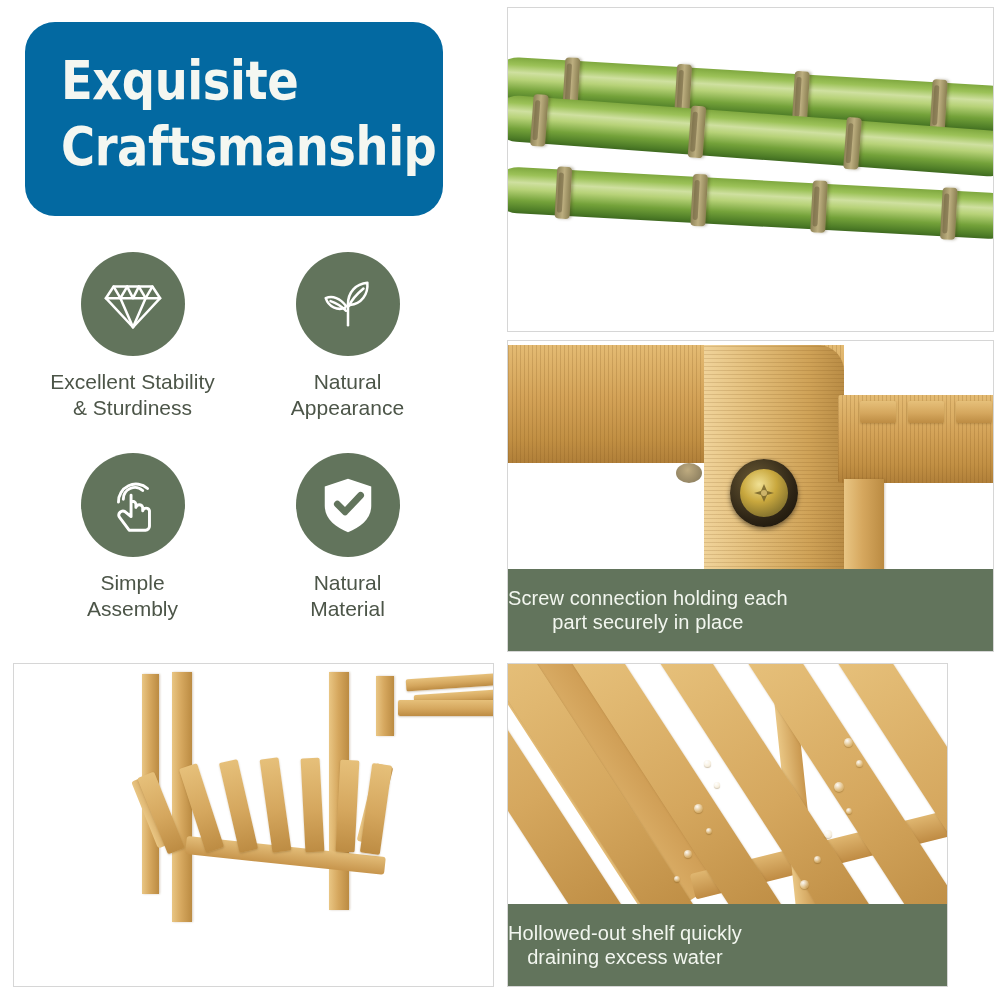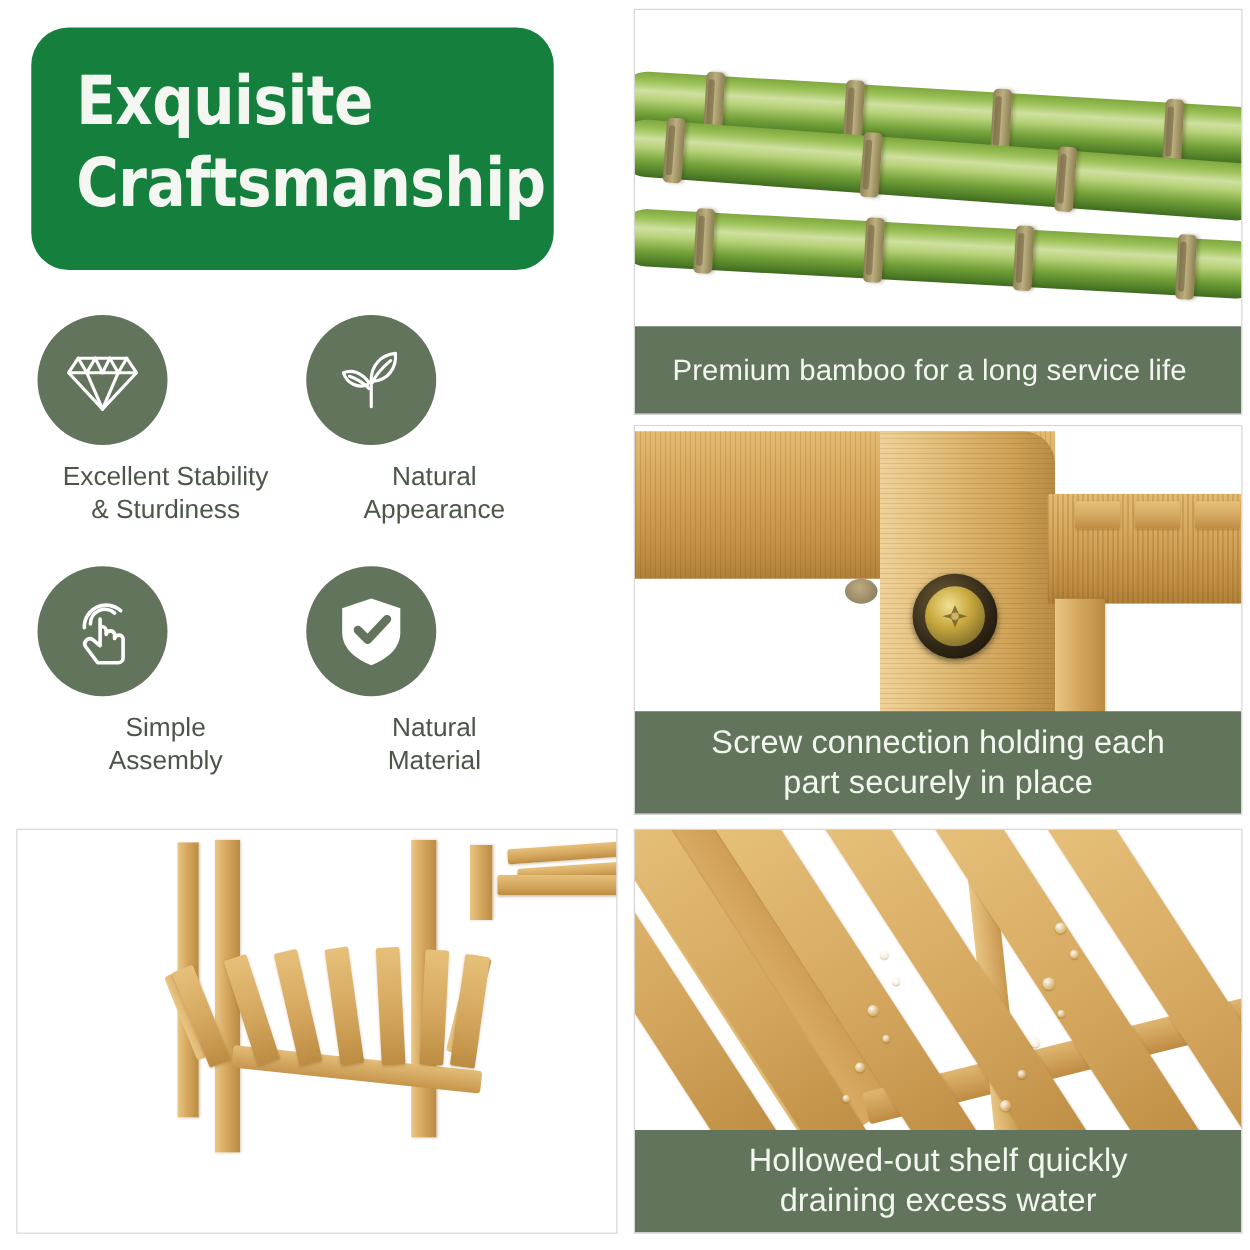--- a/index.html
+++ b/index.html
@@ -56,7 +56,7 @@
     top: 22px;
     width: 418px;
     height: 194px;
-    background: #15803d;
+    background: #0369a1;
     border-radius: 30px;
     box-sizing: border-box;
     padding: 26px 0 16px 36px;

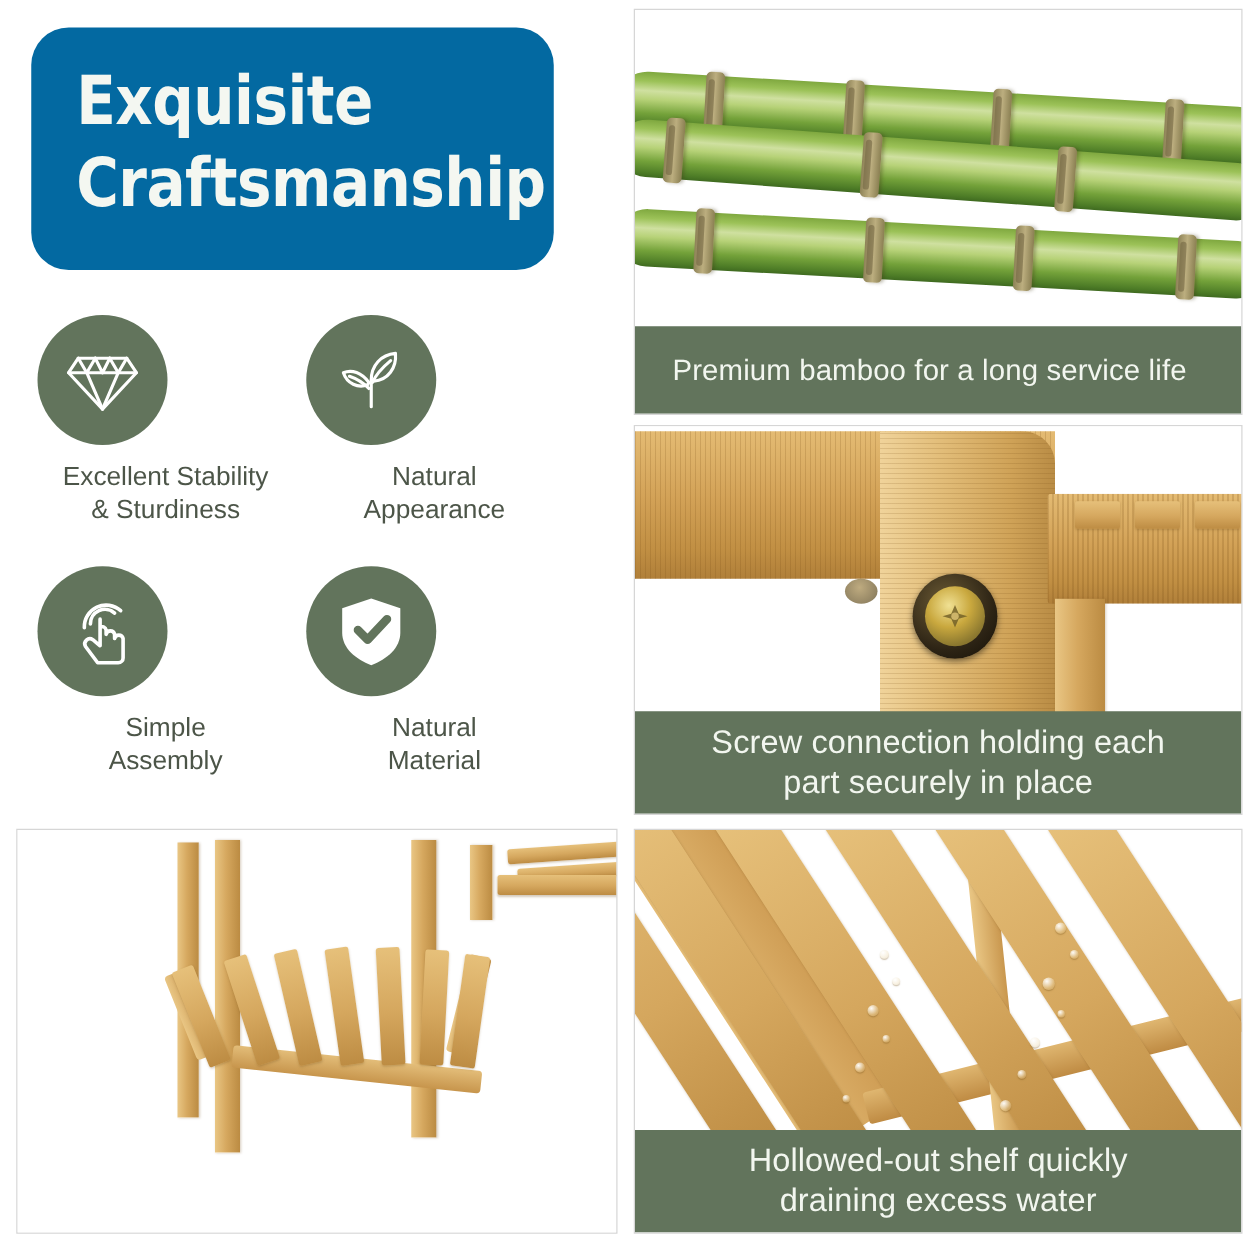--- a/index.html
+++ b/index.html
@@ -265,7 +265,6 @@
       <div class="node" style="left:448px;"></div>
     </div>
   </div>
-  <div class="caption left-align" style="height:70px;">Premium bamboo for a long service life</div>
 </div>
 
 <div class="panel" style="left:507px; top:340px; width:487px; height:312px;">

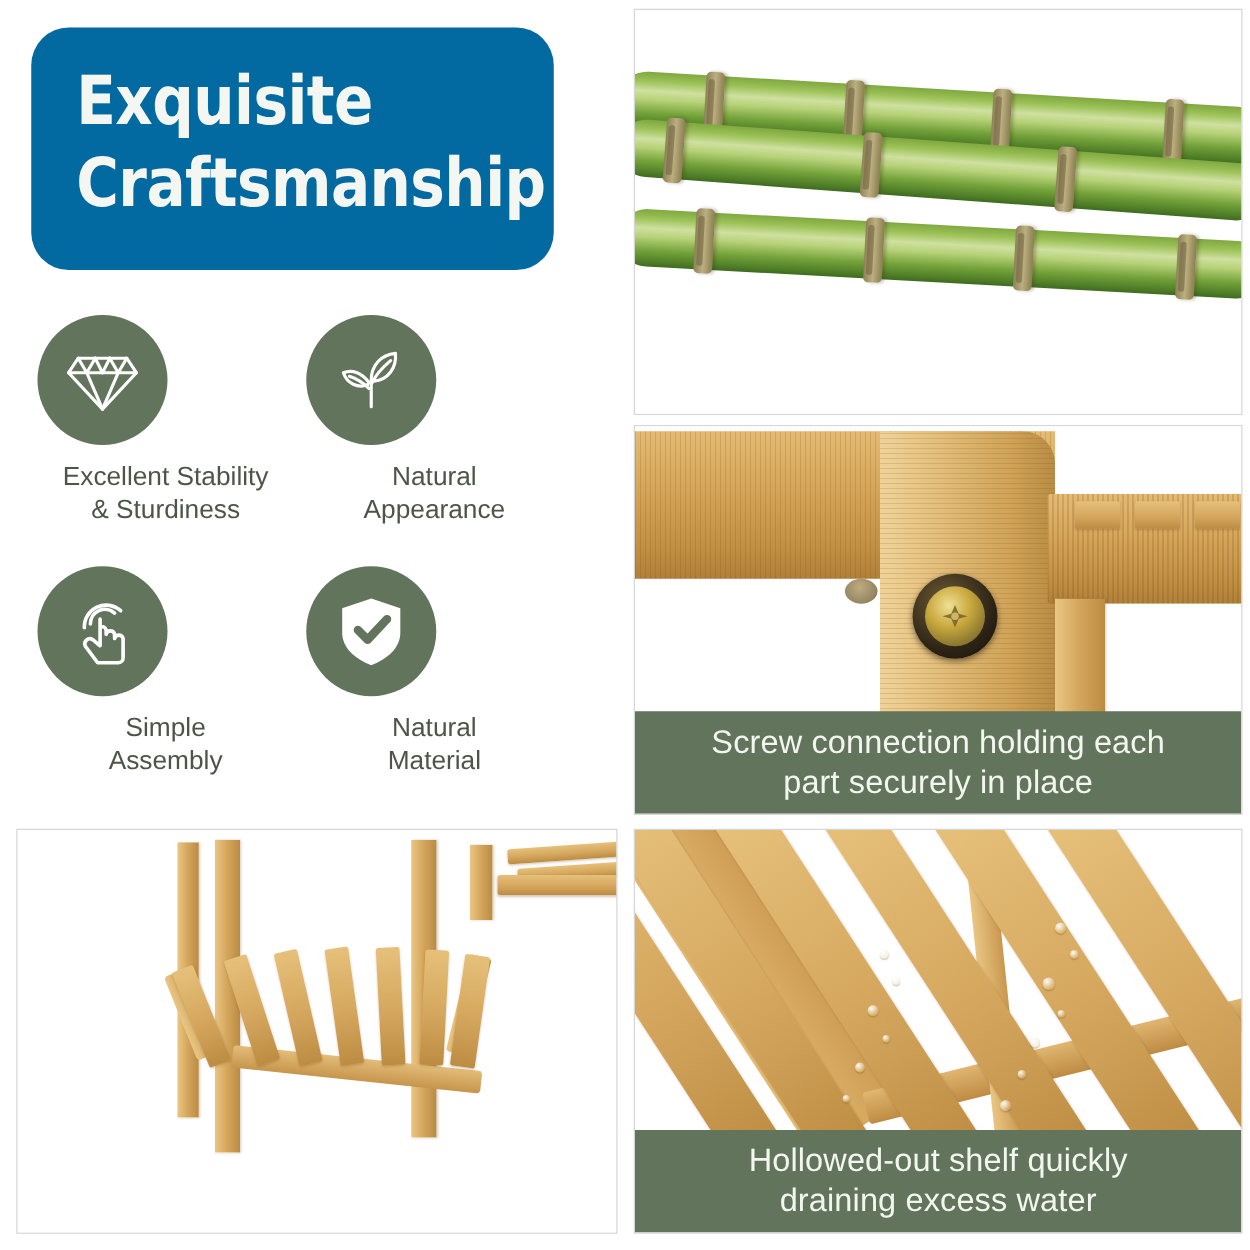--- a/index.html
+++ b/index.html
@@ -88,6 +88,7 @@
   .feature {
     display: flex;
     flex-direction: column;
+    align-items: center;
   }
   .feature-icon {
     width: 104px;

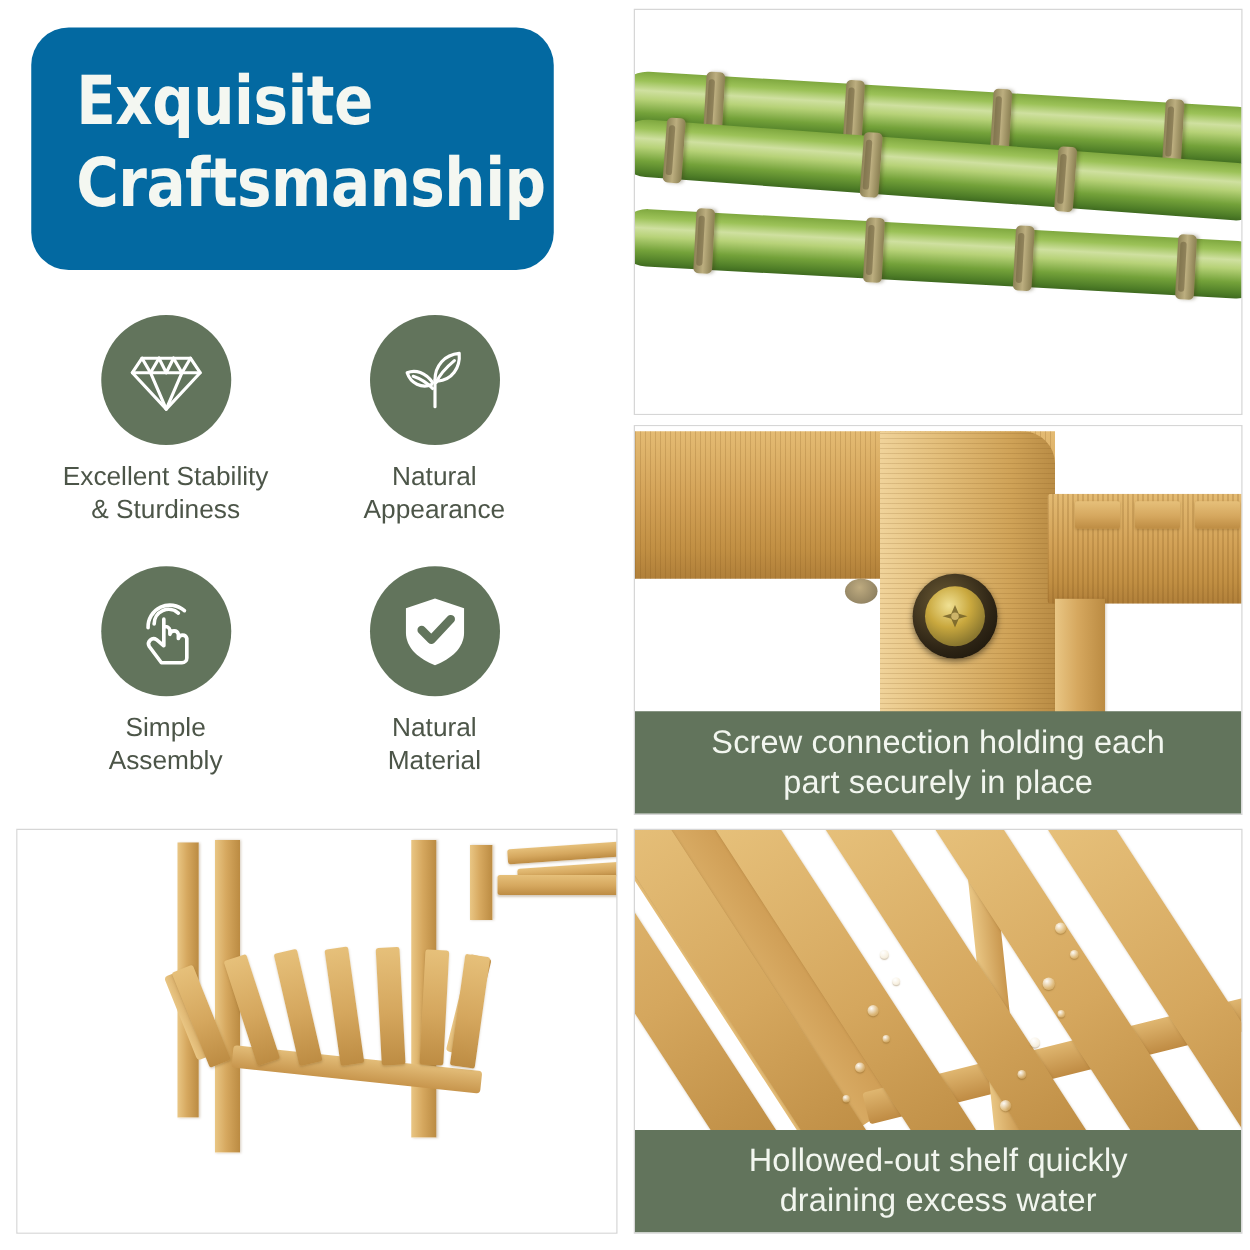--- a/index.html
+++ b/index.html
@@ -43,9 +43,9 @@
     font-size: 23.5px;
   }
   .caption.center-align {
-    justify-content: center;
+    justify-content: flex-start;
     text-align: center;
-    font-size: 26px;
+    font-size: 20px;
     line-height: 1.22;
   }
 

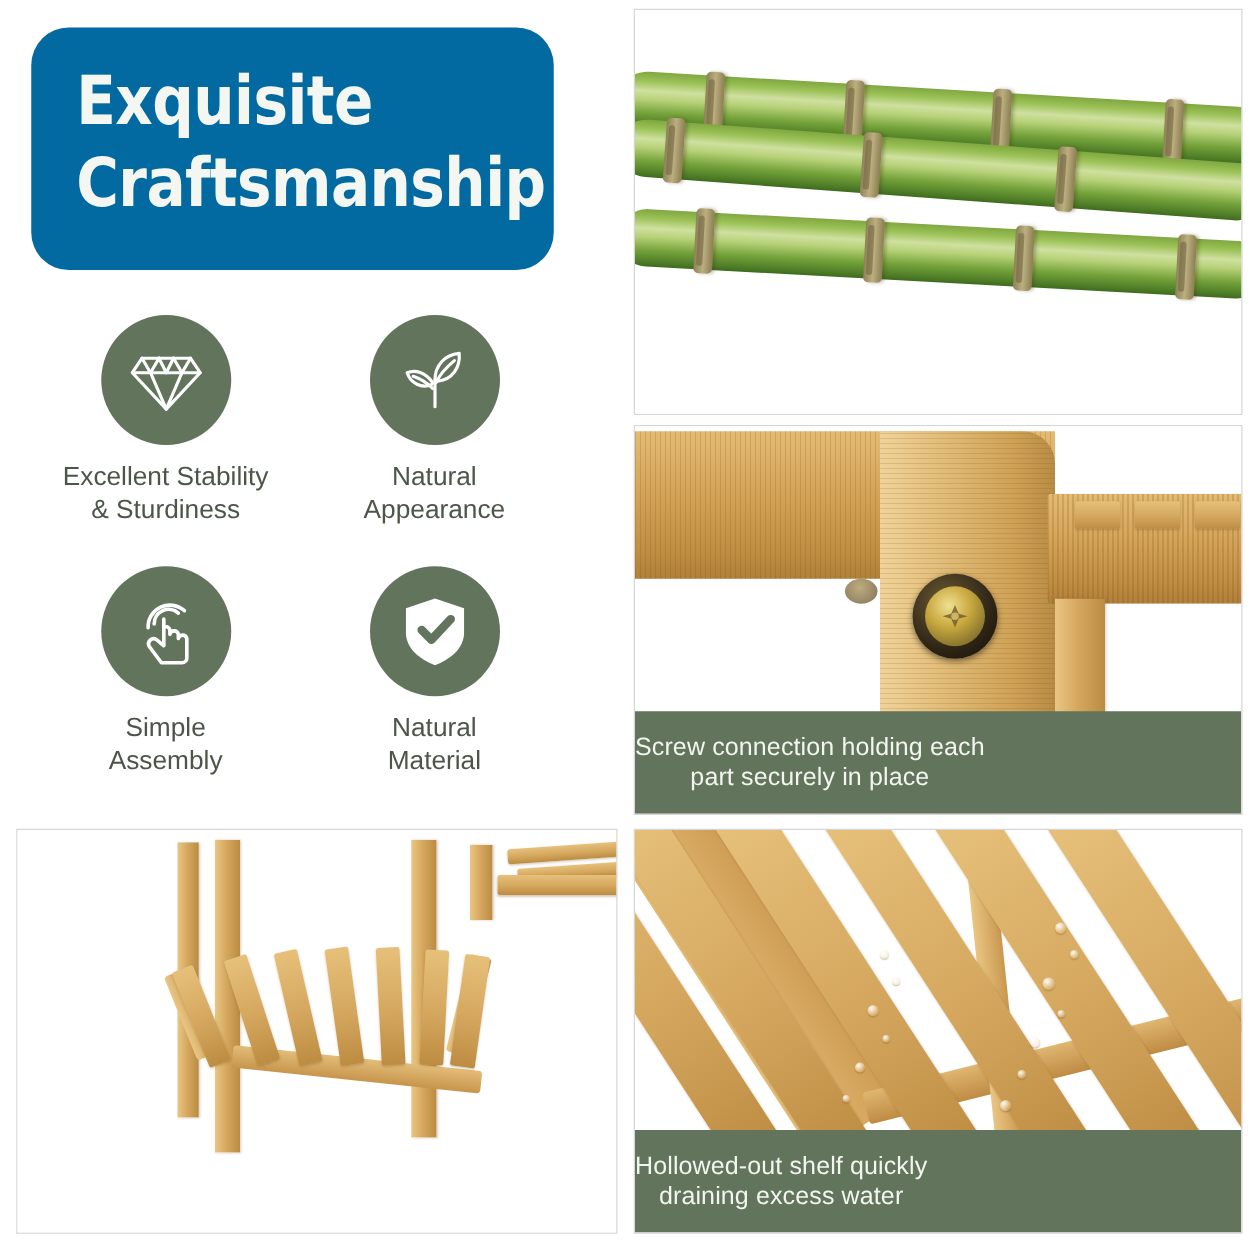--- a/index.html
+++ b/index.html
@@ -336,7 +336,7 @@
   </div>
 </div>
 
-<div class="panel" style="left:507px; top:663px; width:487px; height:324px;">
+<div class="panel" style="left:507px; top:663px; width:441px; height:324px;">
   <div class="photo">
 
     <div style="position:absolute; left:-20px; top:10px; width:100px; height:300px;

